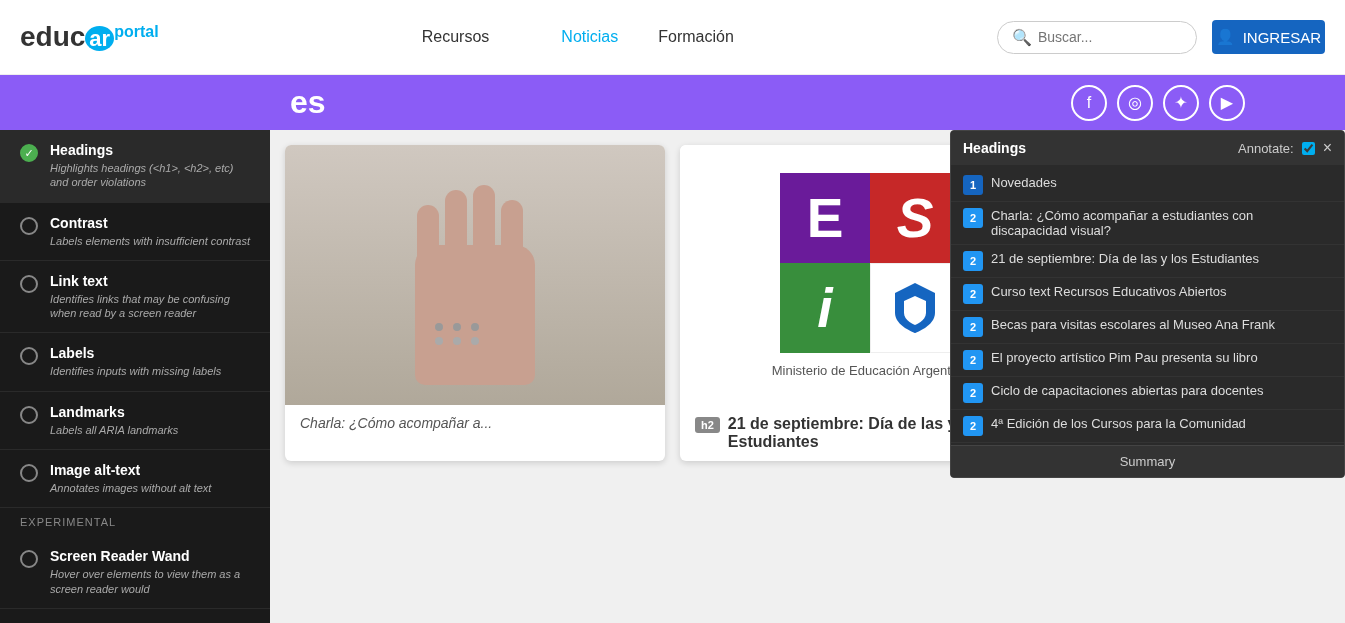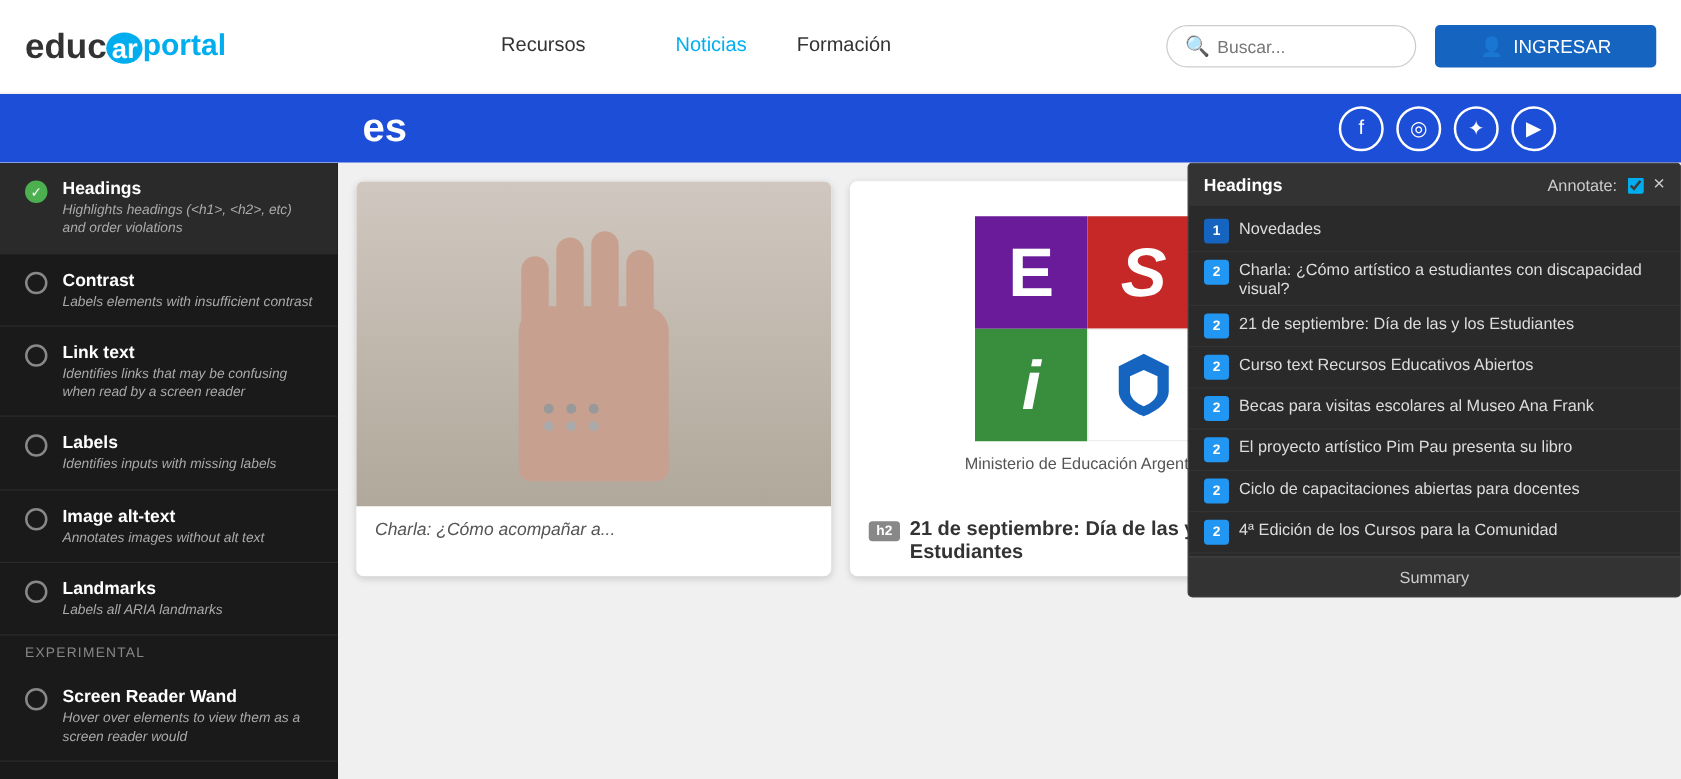--- a/index.html
+++ b/index.html
@@ -29,7 +29,7 @@
       line-height: 1;
     }
     .logo-educ span.ar { color: #fff; background: #00aeef; border-radius: 50%; padding: 0 4px; font-size: 22px; }
-    .logo-portal { color: #00aeef; font-size: 24px; font-weight: bold; }
+    .logo-portal { color: #00aeef; font-size: 16px; font-weight: bold; }
 
     .nav-links {
       display: flex;

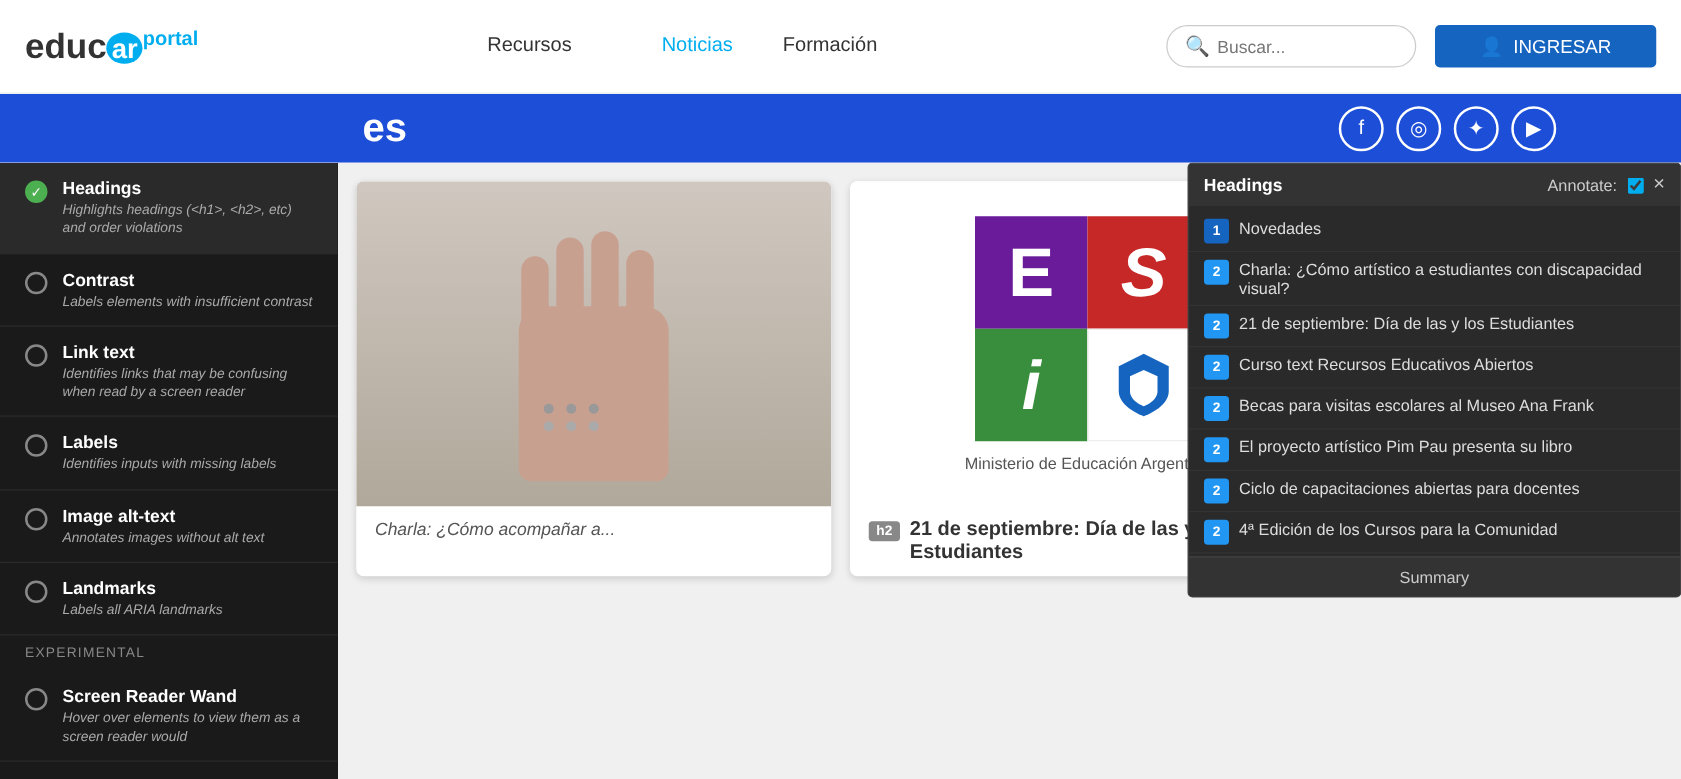--- a/index.html
+++ b/index.html
@@ -71,7 +71,7 @@
       color: #fff;
       border: none;
       border-radius: 4px;
-      padding: 8px 36px;
+      padding: 8px 4px;
       font-size: 15px;
       cursor: pointer;
       display: flex;

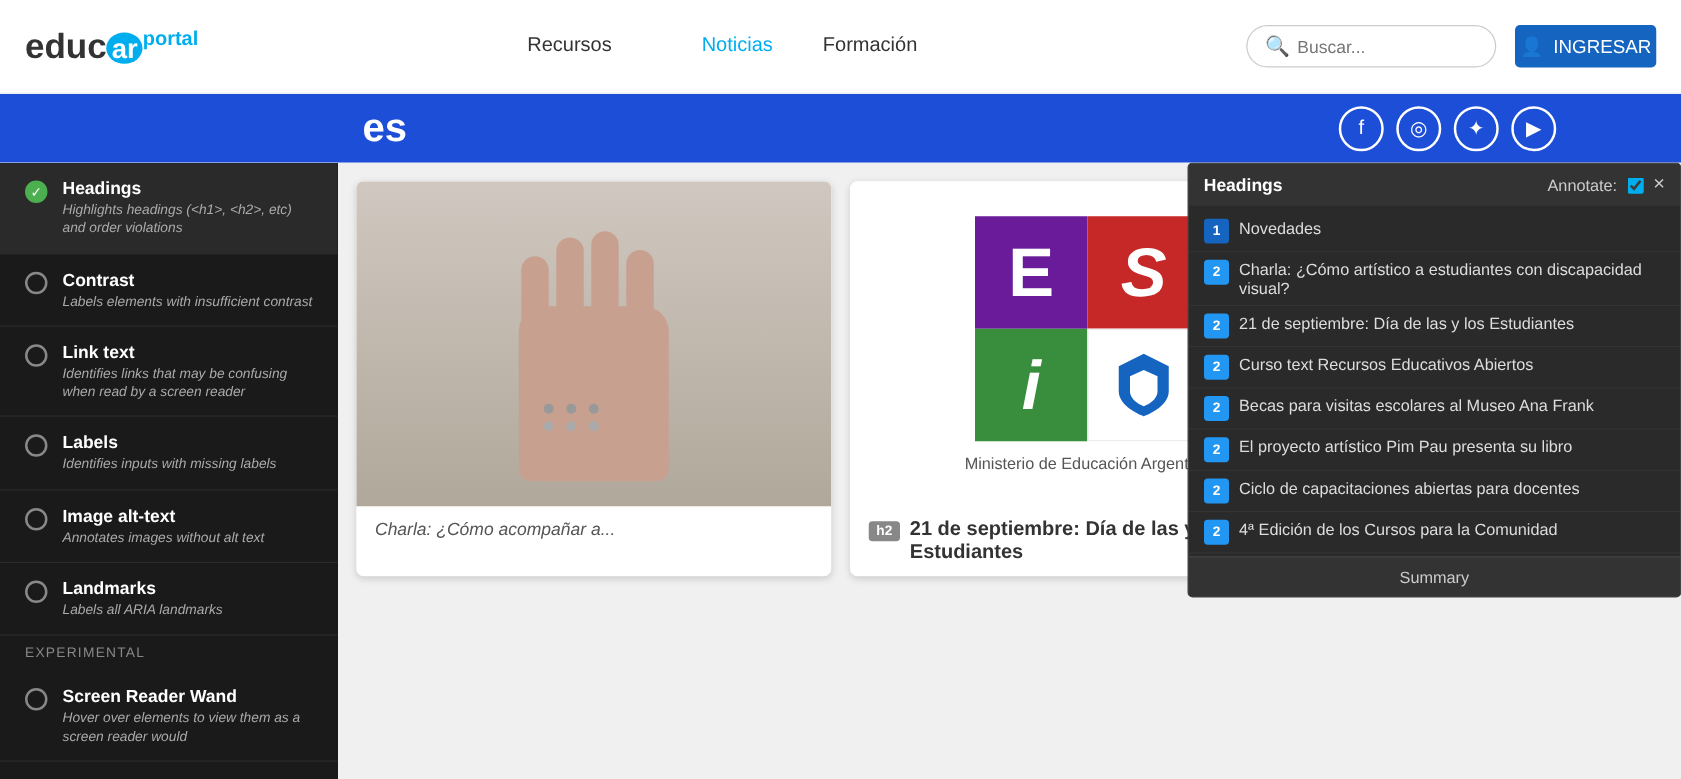--- a/index.html
+++ b/index.html
@@ -81,7 +81,7 @@
 
     
     .blue-banner {
-      background: #1d4ed8;
+      background: #8b5cf6;
       height: 55px;
       position: relative;
       display: flex;

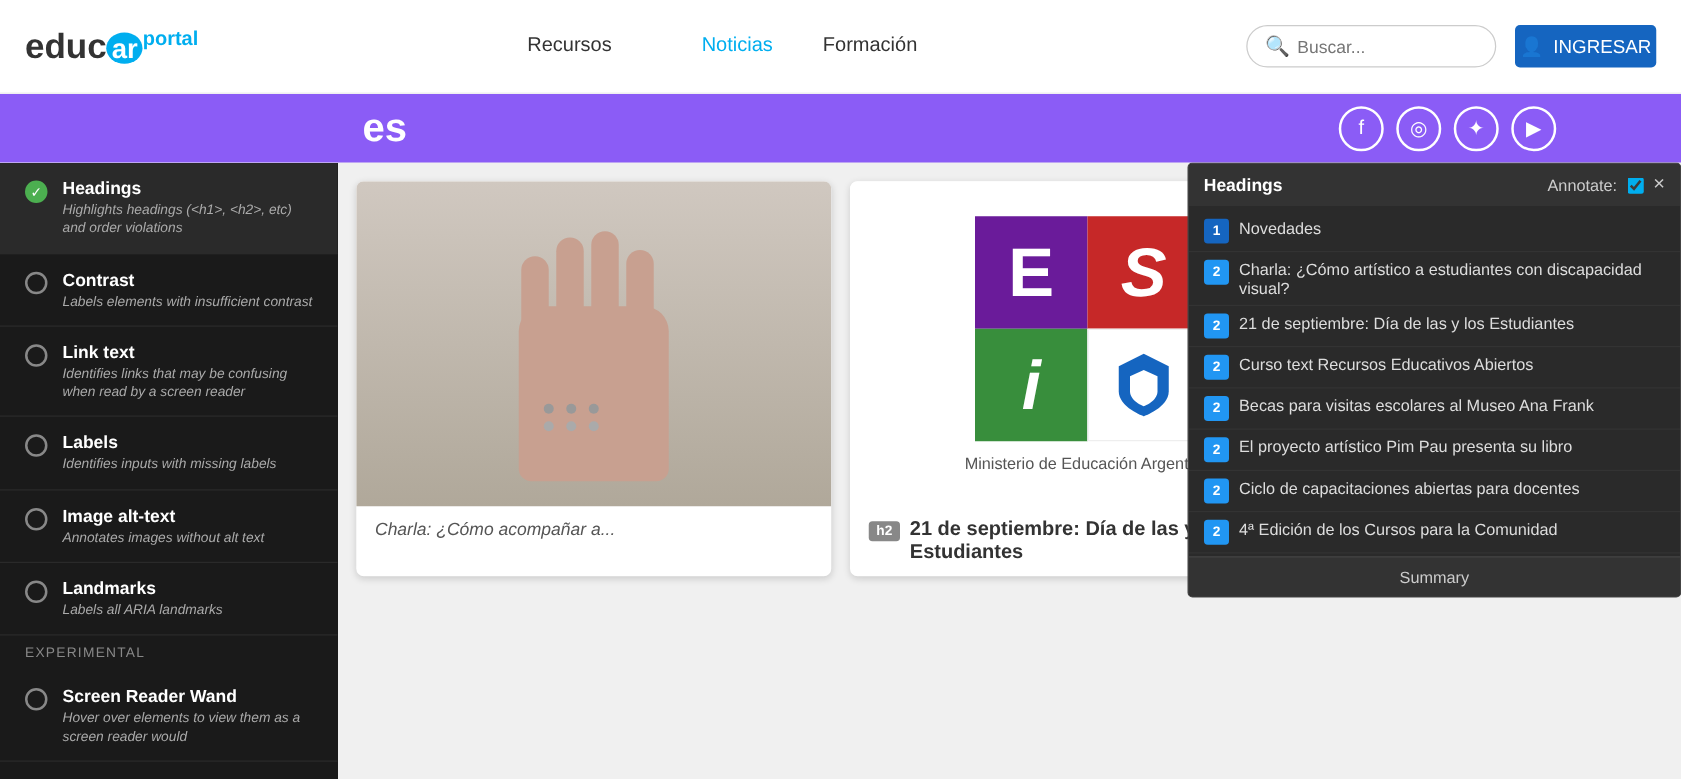--- a/index.html
+++ b/index.html
@@ -561,7 +561,7 @@
           </div>
           <div class="popup-item">
             <div class="level-badge level-2">2</div>
-            <span>Charla: ¿Cómo artístico a estudiantes con discapacidad visual?</span>
+            <span>Charla: ¿Cómo acompañar a estudiantes con discapacidad visual?</span>
           </div>
           <div class="popup-item">
             <div class="level-badge level-2">2</div>

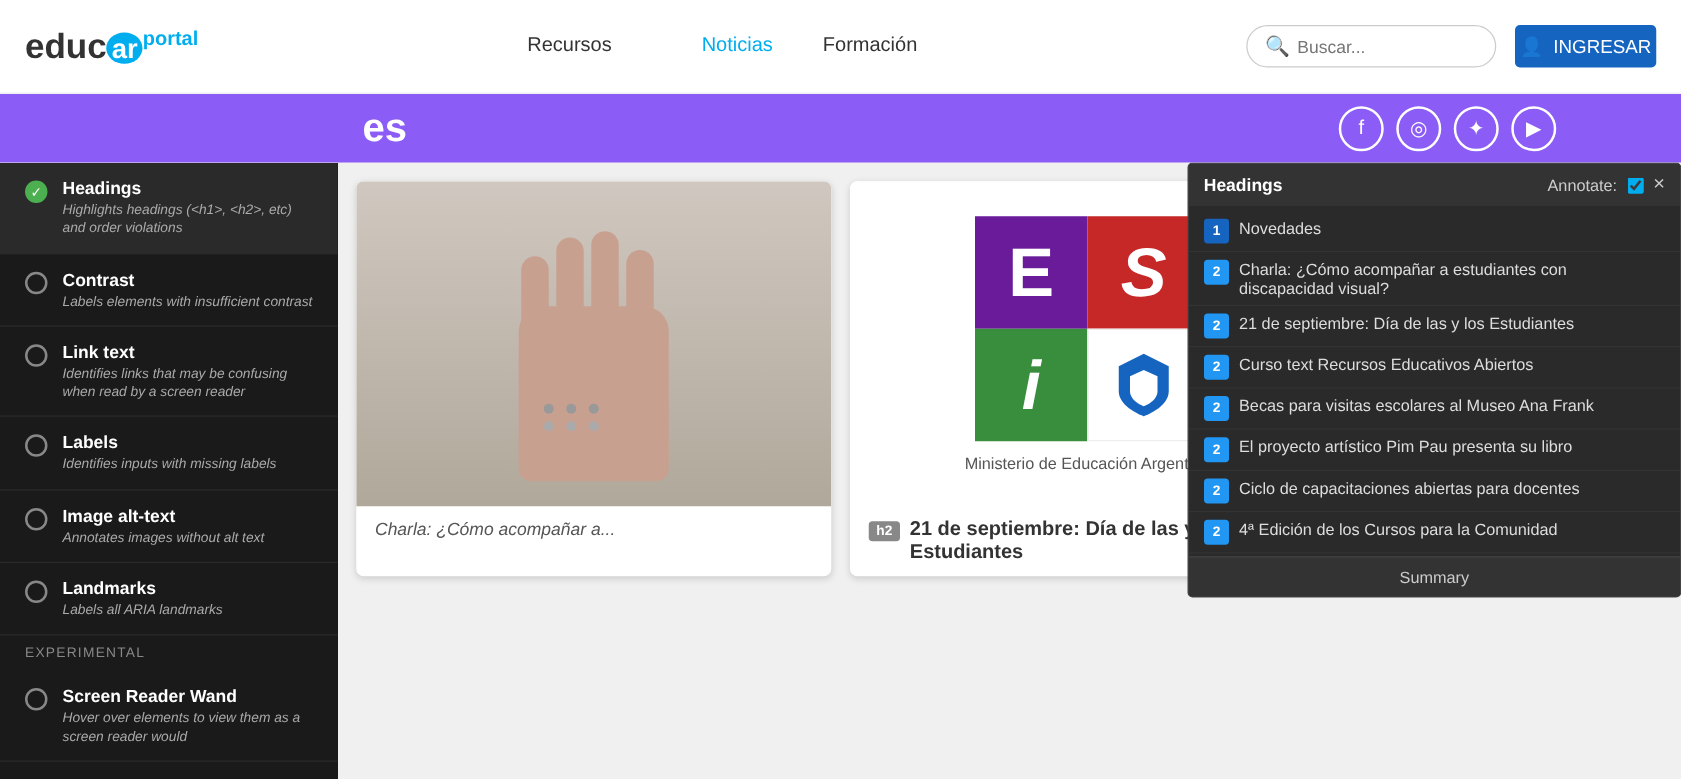--- a/index.html
+++ b/index.html
@@ -440,16 +440,16 @@
     <div class="sidebar-item">
       <div class="sidebar-radio"></div>
       <div class="sidebar-item-text">
-        <h3>Image alt-text</h3>
-        <p>Annotates images without alt text</p>
+        <h3>Landmarks</h3>
+        <p>Labels all ARIA landmarks</p>
       </div>
     </div>
 
     <div class="sidebar-item">
       <div class="sidebar-radio"></div>
       <div class="sidebar-item-text">
-        <h3>Landmarks</h3>
-        <p>Labels all ARIA landmarks</p>
+        <h3>Image alt-text</h3>
+        <p>Annotates images without alt text</p>
       </div>
     </div>
 

